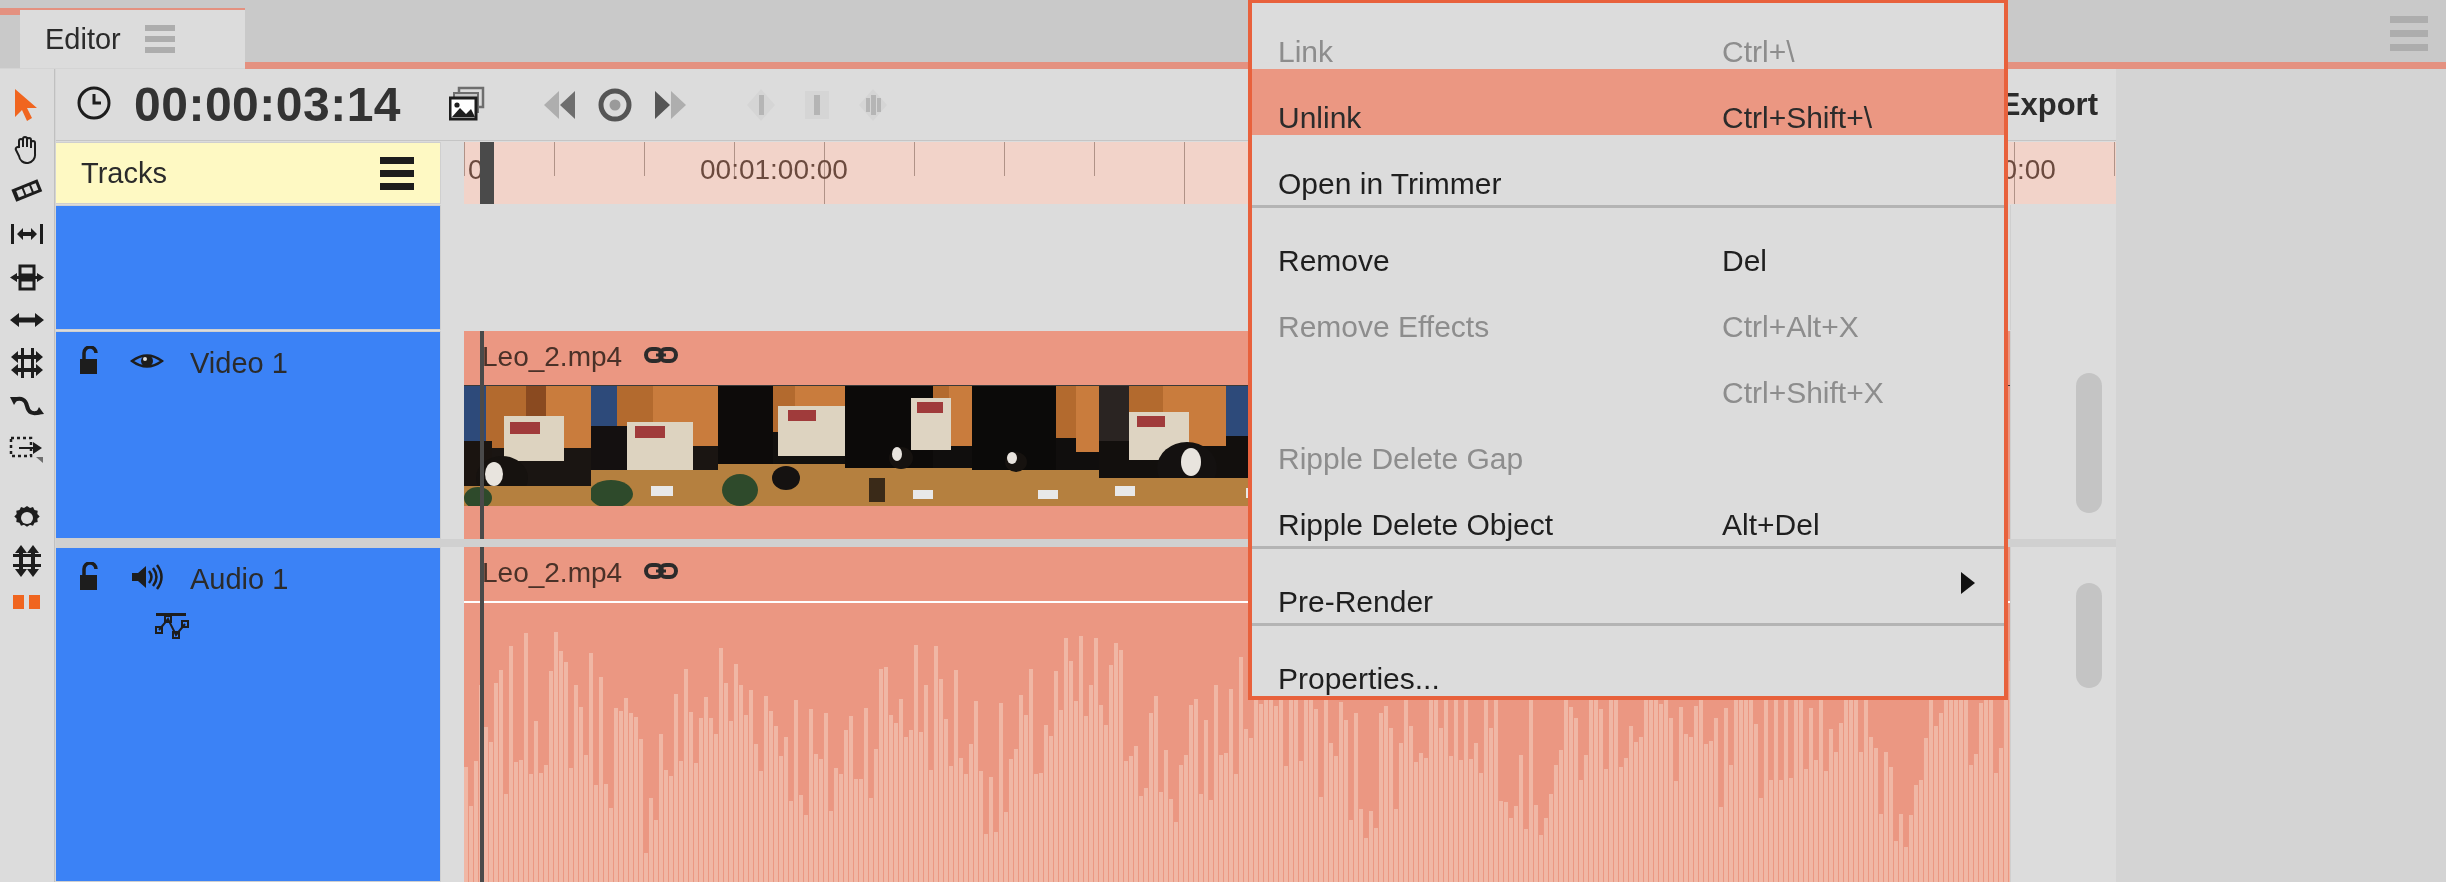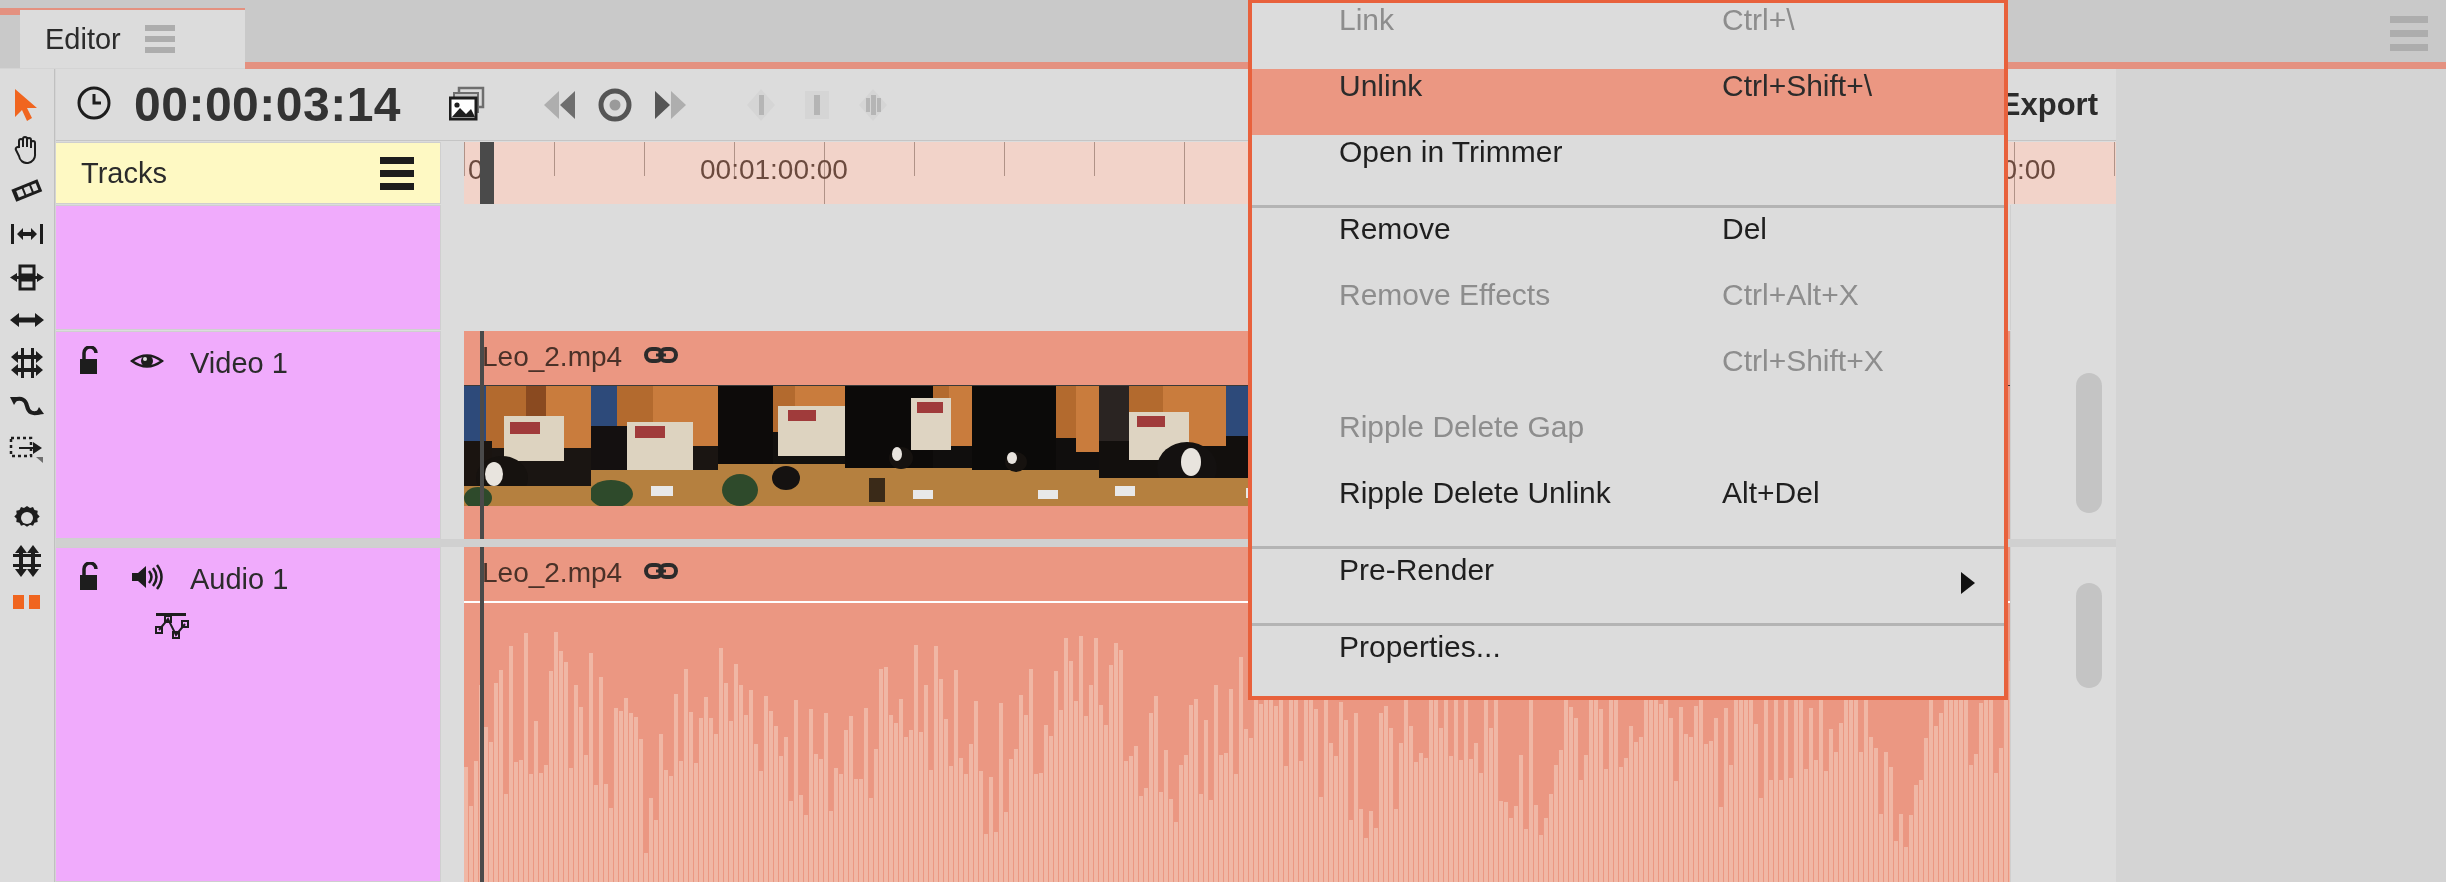--- a/index.html
+++ b/index.html
@@ -137,8 +137,8 @@
     z-index: 40;
   }
   .ctxitem {
-    display: flex; align-items: flex-start; height: 66px;
-    padding: 0 0 0 87px; position: relative;
+    display: flex; align-items: flex-end; height: 66px;
+    padding: 0 0 0 26px; position: relative;
     font-size: 30px; color: #1f1f1f; white-space: nowrap;
   }
   .ctxitem .label { flex: 0 0 auto; }

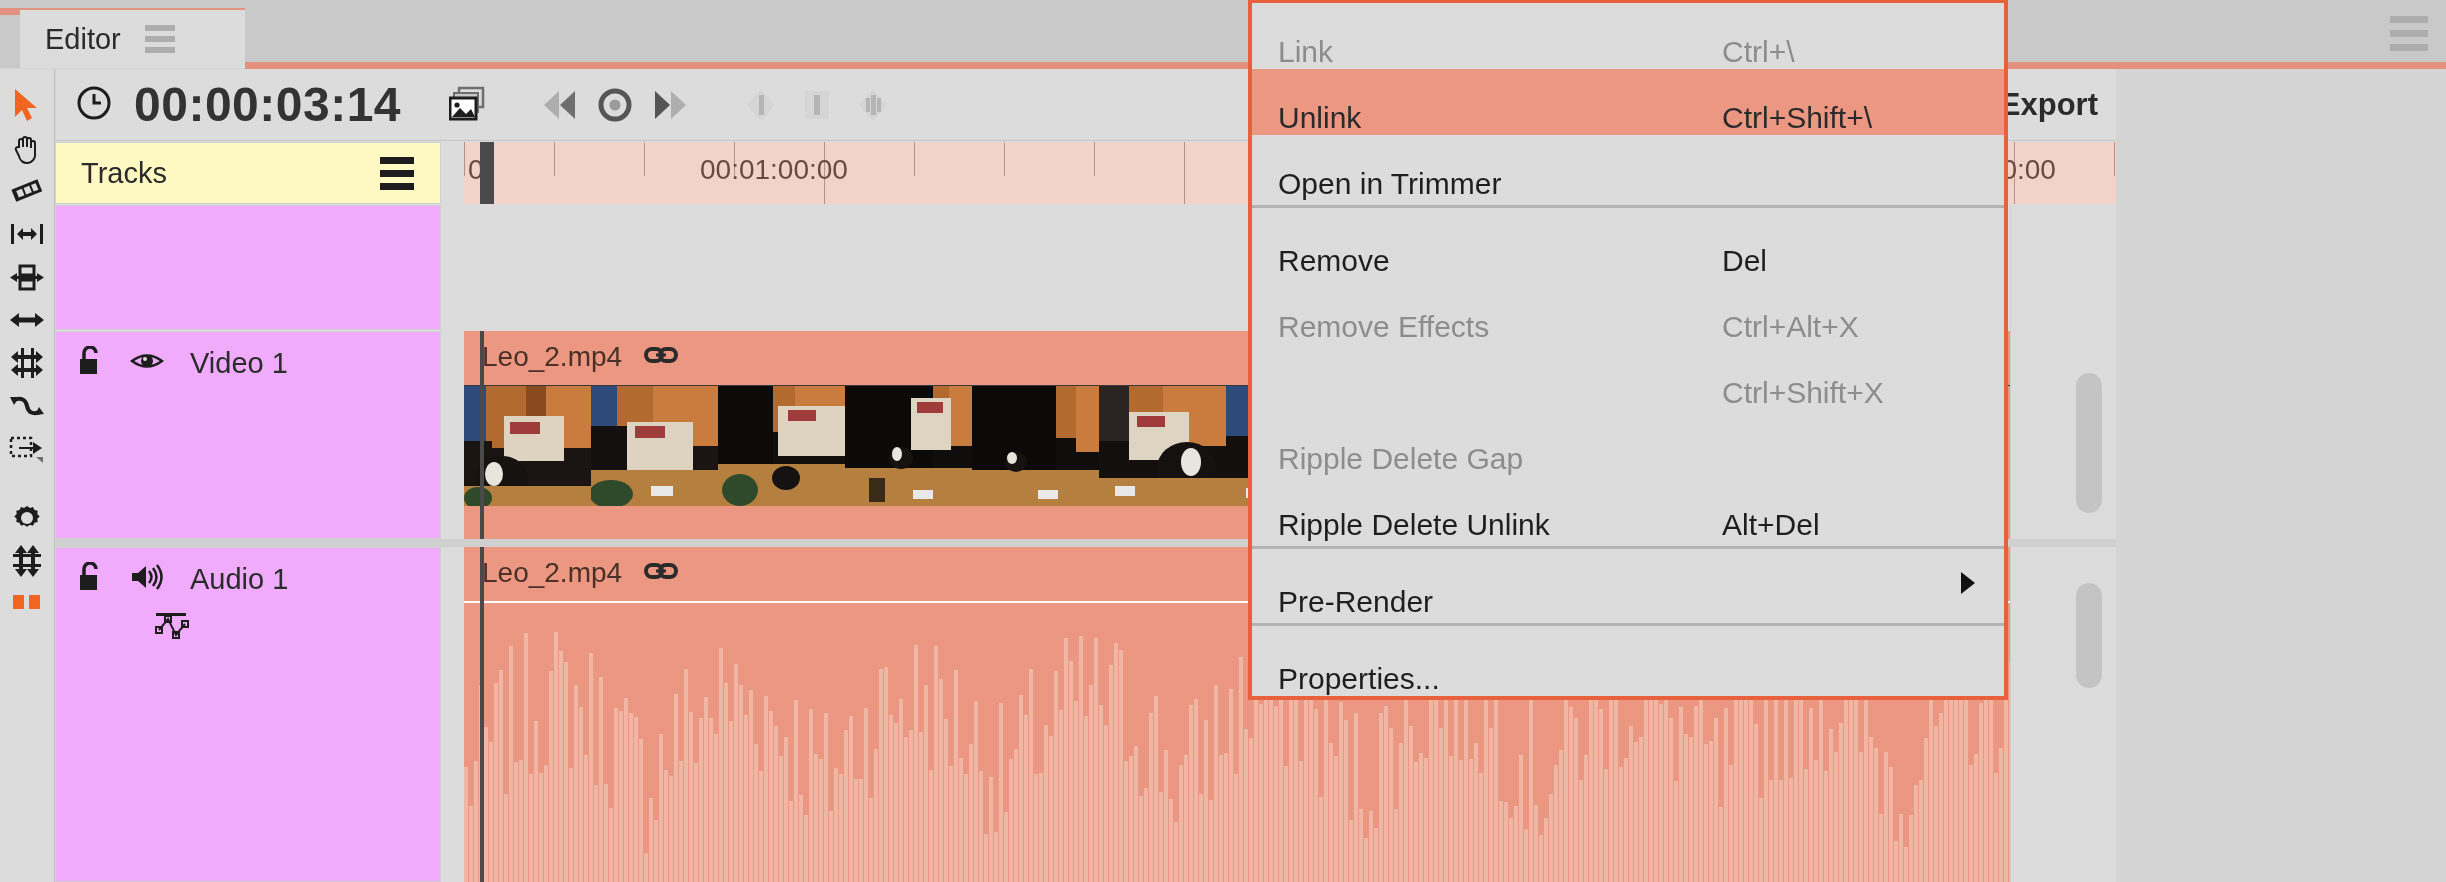--- a/index.html
+++ b/index.html
@@ -99,7 +99,7 @@
   .track-row { position: absolute; left: 0; right: 0; }
   .track-head {
     position: absolute; left: 0; top: 0; width: 385px; height: 100%;
-    background: #f0abfc; border: 1px solid #cfcfcf; border-left: none;
+    background: #3b82f6; border: 1px solid #cfcfcf; border-left: none;
   }
   .track-head-line { display: flex; align-items: center; gap: 26px; padding: 14px 0 0 20px; }
   .track-name { font-size: 29px; color: #2b2b2b; }

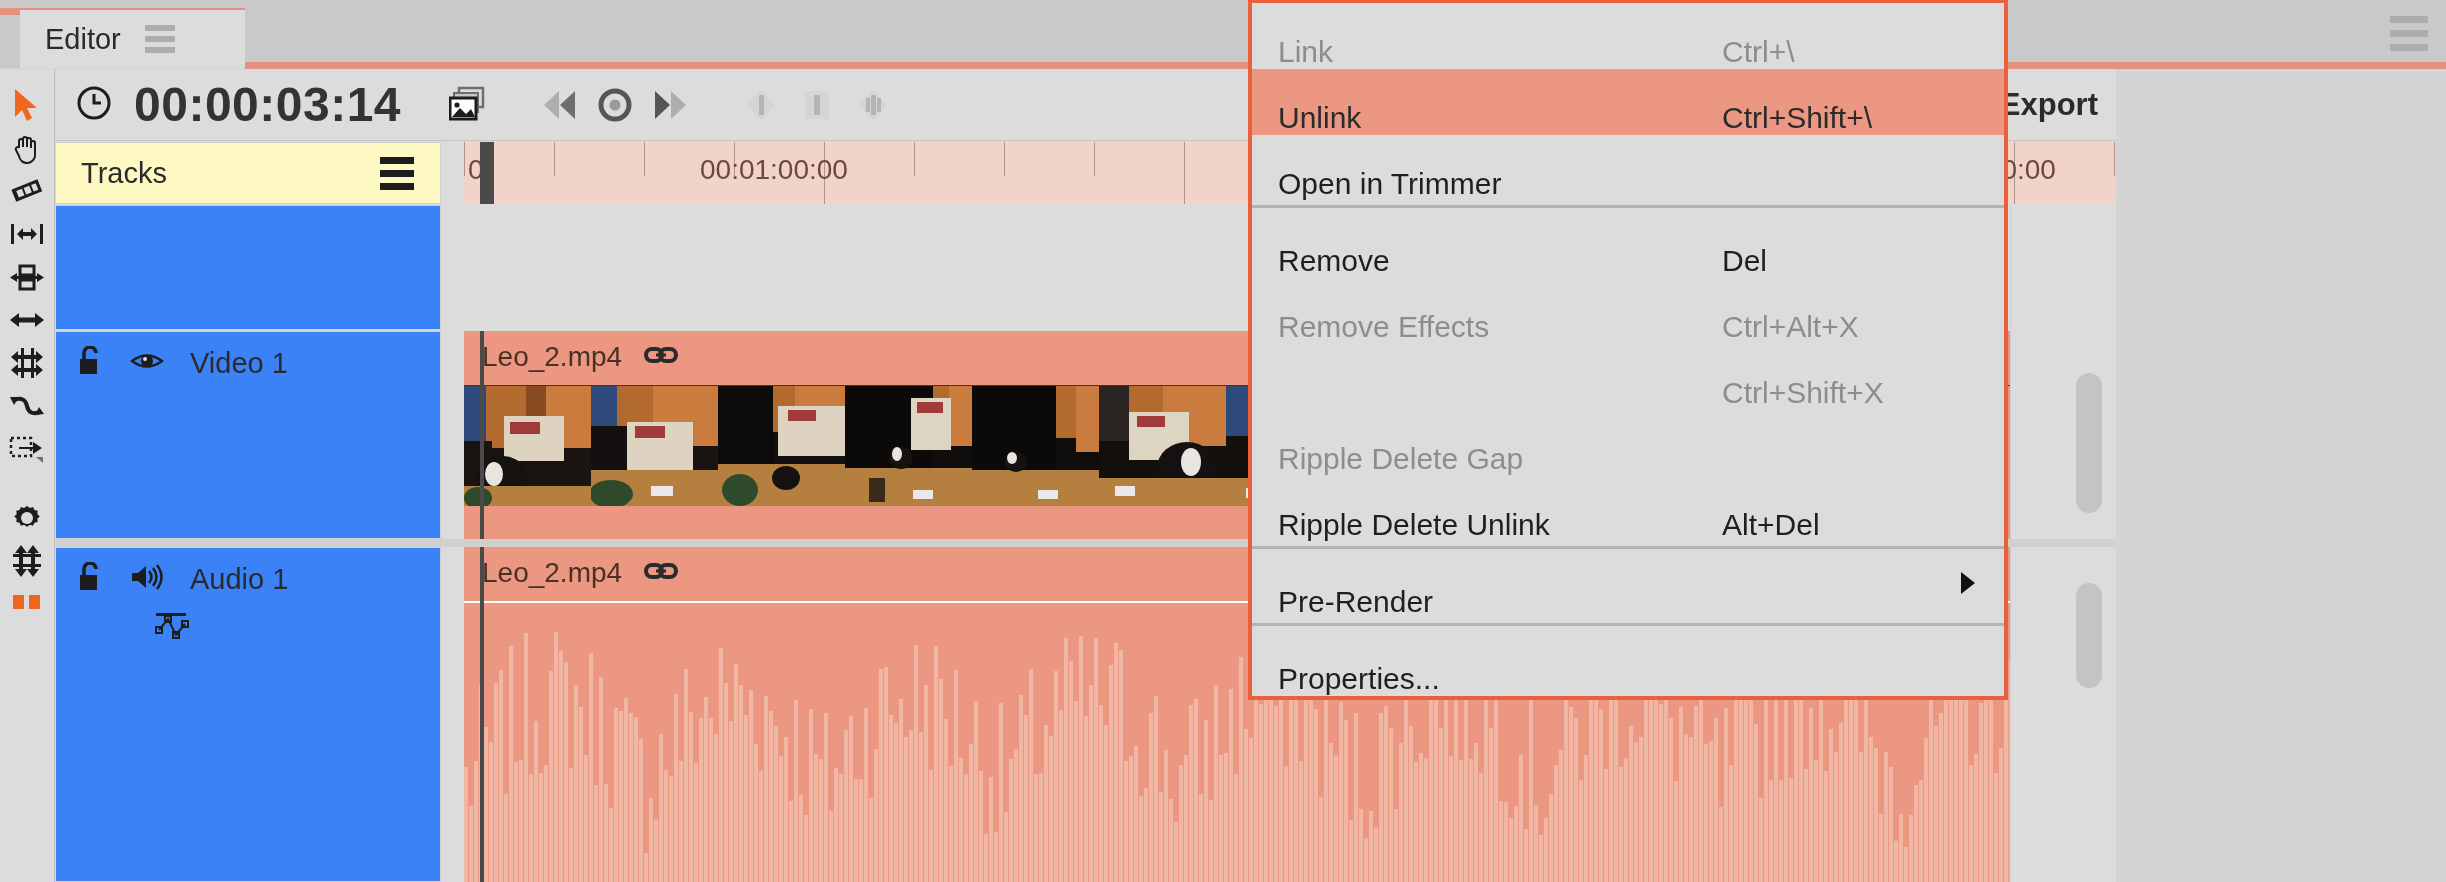--- a/index.html
+++ b/index.html
@@ -974,7 +974,7 @@
         <span class="label">Ripple Delete Gap</span>
       </div>
       <div class="ctxitem">
-        <span class="label">Ripple Delete Unlink</span>
+        <span class="label">Ripple Delete Object</span>
         <span class="accel">Alt+Del</span>
       </div>
       <div class="ctxsep"></div>

